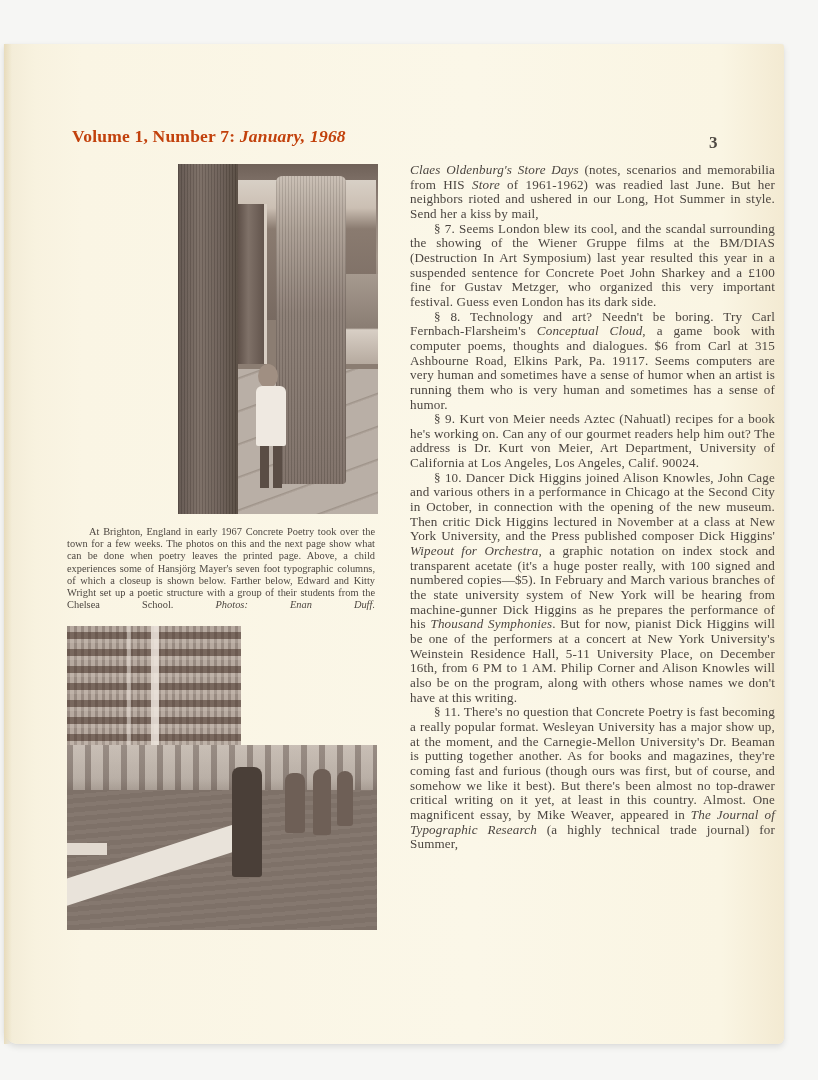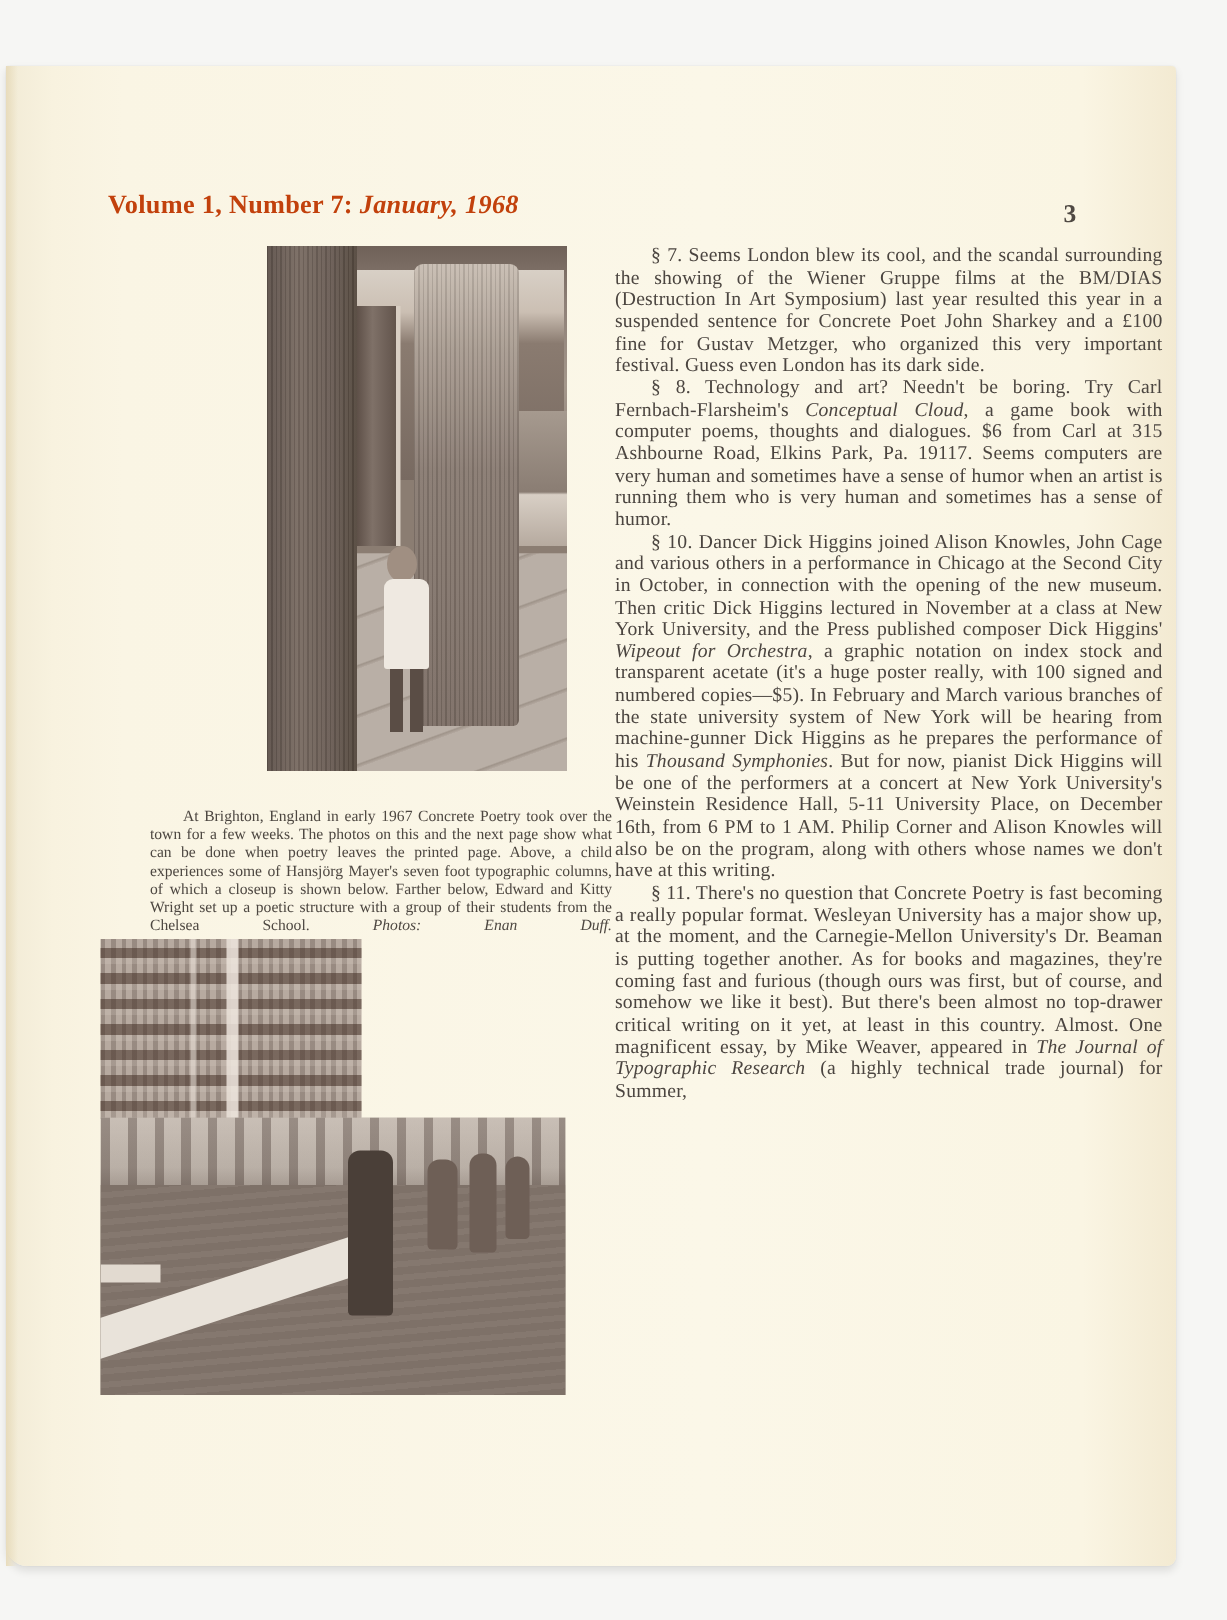--- a/index.html
+++ b/index.html
@@ -135,6 +135,7 @@
 </div>
 
 <div class="article">
+  <p class="cont"><i>Claes Oldenburg's Store Days</i><span> (notes, scenarios and memorabilia from HIS </span><i>Store</i><span> of 1961-1962) was readied last June. But her neighbors rioted and ushered in our Long, Hot Summer in style. Send her a kiss by mail,</span></p>
   <p>§ 7. Seems London blew its cool, and the scandal surrounding the showing of the Wiener Gruppe films at the BM/DIAS (Destruction In Art Symposium) last year resulted this year in a suspended sentence for Concrete Poet John Sharkey and a £100 fine for Gustav Metzger, who organized this very important festival. Guess even London has its dark side.</p>
   <p><span>§ 8. Technology and art? Needn't be boring. Try Carl Fernbach-Flarsheim's </span><i>Conceptual Cloud</i><span>, a game book with computer poems, thoughts and dialogues. $6 from Carl at 315 Ashbourne Road, Elkins Park, Pa. 19117. Seems computers are very human and sometimes have a sense of humor when an artist is running them who is very human and sometimes has a sense of humor.</span></p>
   <p><span>§ 10. Dancer Dick Higgins joined Alison Knowles, John Cage and various others in a performance in Chicago at the Second City in October, in connection with the opening of the new museum. Then critic Dick Higgins lectured in November at a class at New York University, and the Press published composer Dick Higgins' </span><i>Wipeout for Orchestra</i><span>, a graphic notation on index stock and transparent acetate (it's a huge poster really, with 100 signed and numbered copies—$5). In February and March various branches of the state university system of New York will be hearing from machine-gunner Dick Higgins as he prepares the performance of his </span><i>Thousand Symphonies</i><span>. But for now, pianist Dick Higgins will be one of the performers at a concert at New York University's Weinstein Residence Hall, 5-11 University Place, on December 16th, from 6 PM to 1 AM. Philip Corner and Alison Knowles will also be on the program, along with others whose names we don't have at this writing.</span></p>

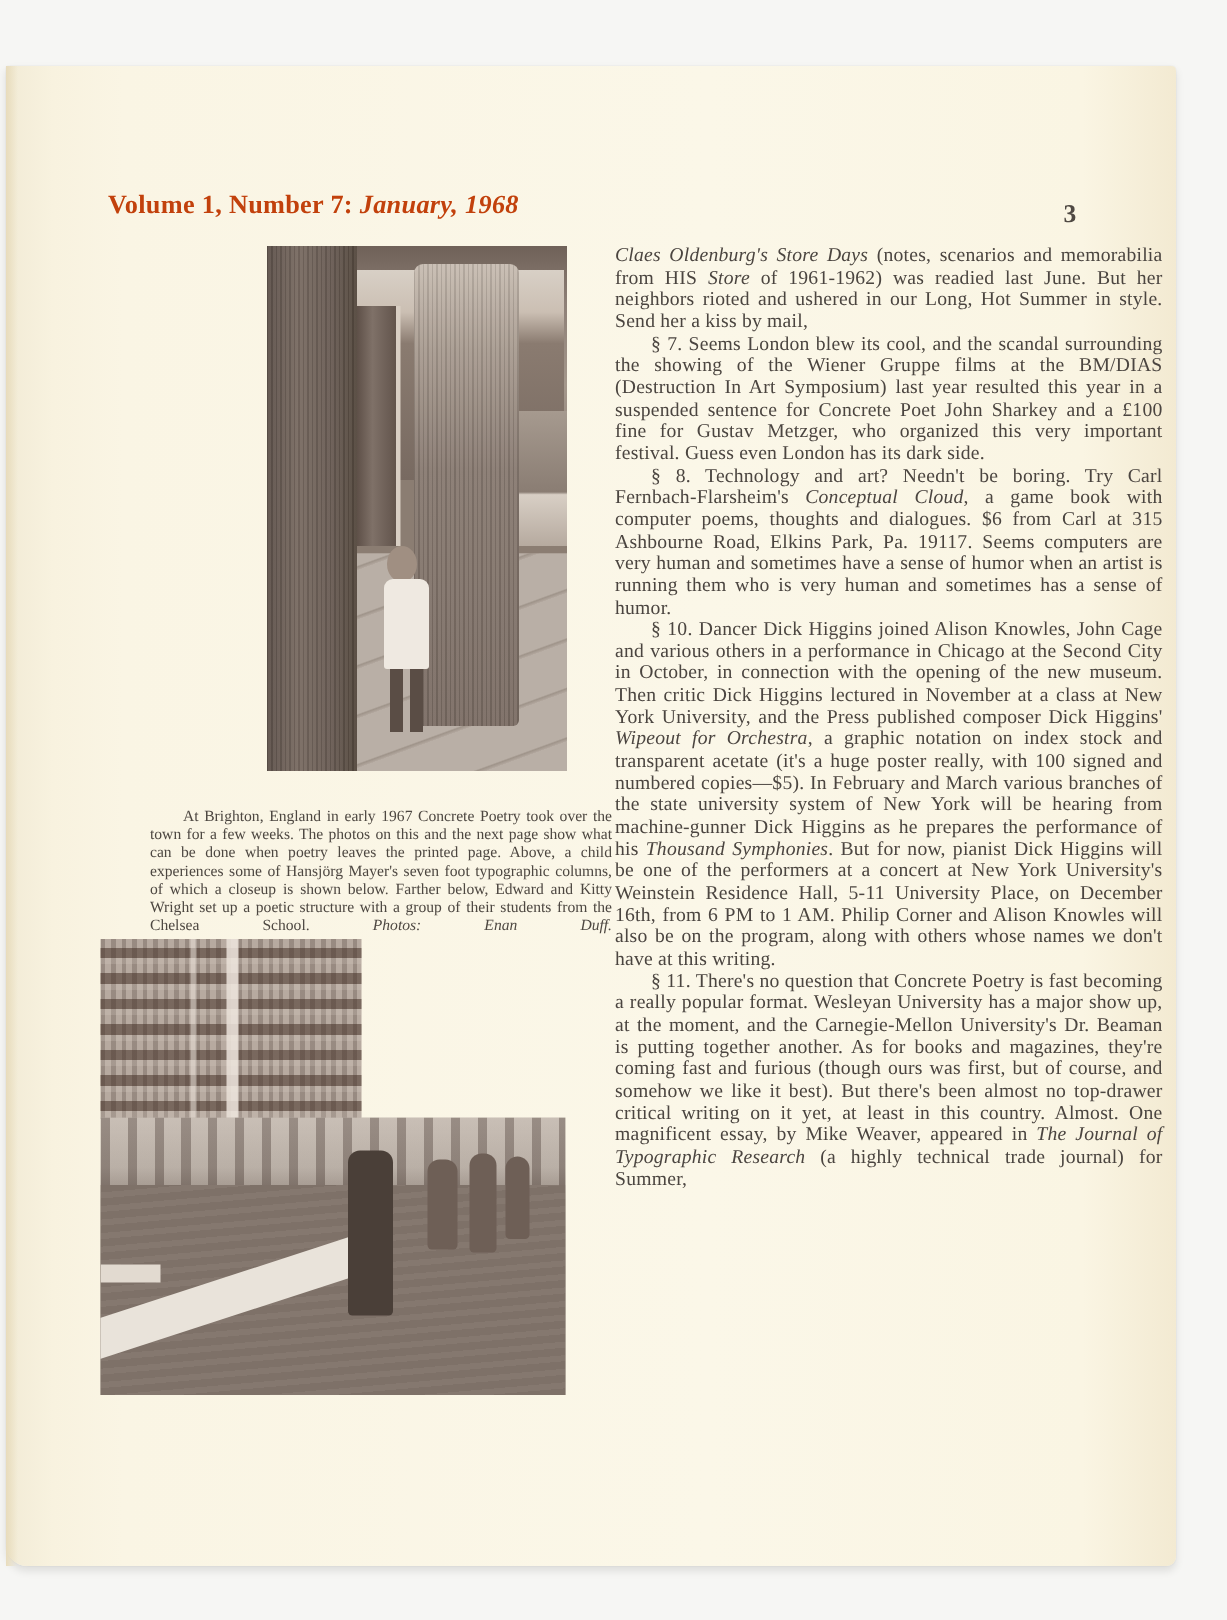--- a/index.html
+++ b/index.html
@@ -138,6 +138,7 @@
   <p class="cont"><i>Claes Oldenburg's Store Days</i><span> (notes, scenarios and memorabilia from HIS </span><i>Store</i><span> of 1961-1962) was readied last June. But her neighbors rioted and ushered in our Long, Hot Summer in style. Send her a kiss by mail,</span></p>
   <p>§ 7. Seems London blew its cool, and the scandal surrounding the showing of the Wiener Gruppe films at the BM/DIAS (Destruction In Art Symposium) last year resulted this year in a suspended sentence for Concrete Poet John Sharkey and a £100 fine for Gustav Metzger, who organized this very important festival. Guess even London has its dark side.</p>
   <p><span>§ 8. Technology and art? Needn't be boring. Try Carl Fernbach-Flarsheim's </span><i>Conceptual Cloud</i><span>, a game book with computer poems, thoughts and dialogues. $6 from Carl at 315 Ashbourne Road, Elkins Park, Pa. 19117. Seems computers are very human and sometimes have a sense of humor when an artist is running them who is very human and sometimes has a sense of humor.</span></p>
+  <p>§ 9. Kurt von Meier needs Aztec (Nahuatl) recipes for a book he's working on. Can any of our gourmet readers help him out? The address is Dr. Kurt von Meier, Art Department, University of California at Los Angeles, Los Angeles, Calif. 90024.</p>
   <p><span>§ 10. Dancer Dick Higgins joined Alison Knowles, John Cage and various others in a performance in Chicago at the Second City in October, in connection with the opening of the new museum. Then critic Dick Higgins lectured in November at a class at New York University, and the Press published composer Dick Higgins' </span><i>Wipeout for Orchestra</i><span>, a graphic notation on index stock and transparent acetate (it's a huge poster really, with 100 signed and numbered copies—$5). In February and March various branches of the state university system of New York will be hearing from machine-gunner Dick Higgins as he prepares the performance of his </span><i>Thousand Symphonies</i><span>. But for now, pianist Dick Higgins will be one of the performers at a concert at New York University's Weinstein Residence Hall, 5-11 University Place, on December 16th, from 6 PM to 1 AM. Philip Corner and Alison Knowles will also be on the program, along with others whose names we don't have at this writing.</span></p>
   <p><span>§ 11. There's no question that Concrete Poetry is fast becoming a really popular format. Wesleyan University has a major show up, at the moment, and the Carnegie-Mellon University's Dr. Beaman is putting together another. As for books and magazines, they're coming fast and furious (though ours was first, but of course, and somehow we like it best). But there's been almost no top-drawer critical writing on it yet, at least in this country. Almost. One magnificent essay, by Mike Weaver, appeared in </span><i>The Journal of Typographic Research</i><span> (a highly technical trade journal) for Summer,</span></p>
 </div>

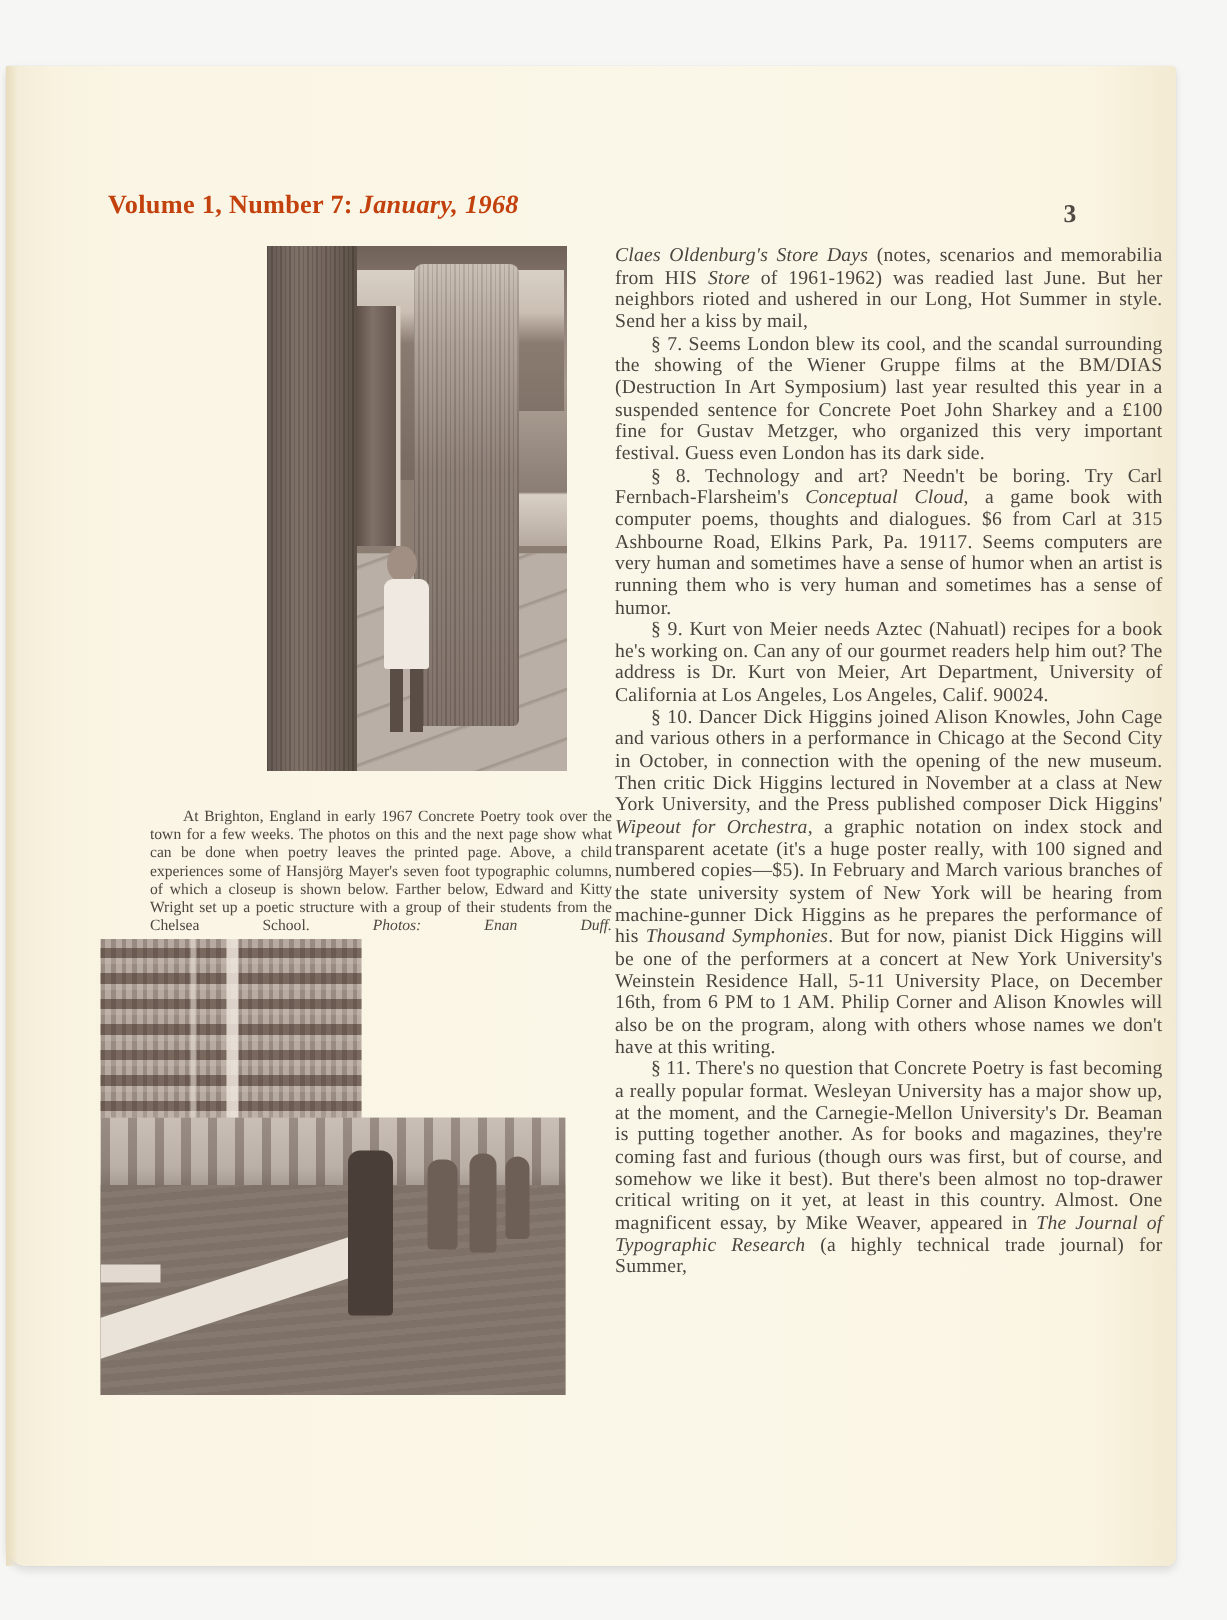--- a/index.html
+++ b/index.html
@@ -74,9 +74,9 @@
 
   
   .caption {
-    position: absolute; left: 67px; top: 539px; width: 308px;
+    position: absolute; left: 67px; top: 526px; width: 308px;
     font-size: 10.4px; line-height: 12.2px; color: #4d4741;
-    text-align: justify; text-align-last: justify; margin-left: 33px;
+    text-align: justify; text-align-last: justify;
   }
   .caption p { margin: 0; text-indent: 22px; }
   .caption .credit { font-style: italic; }

